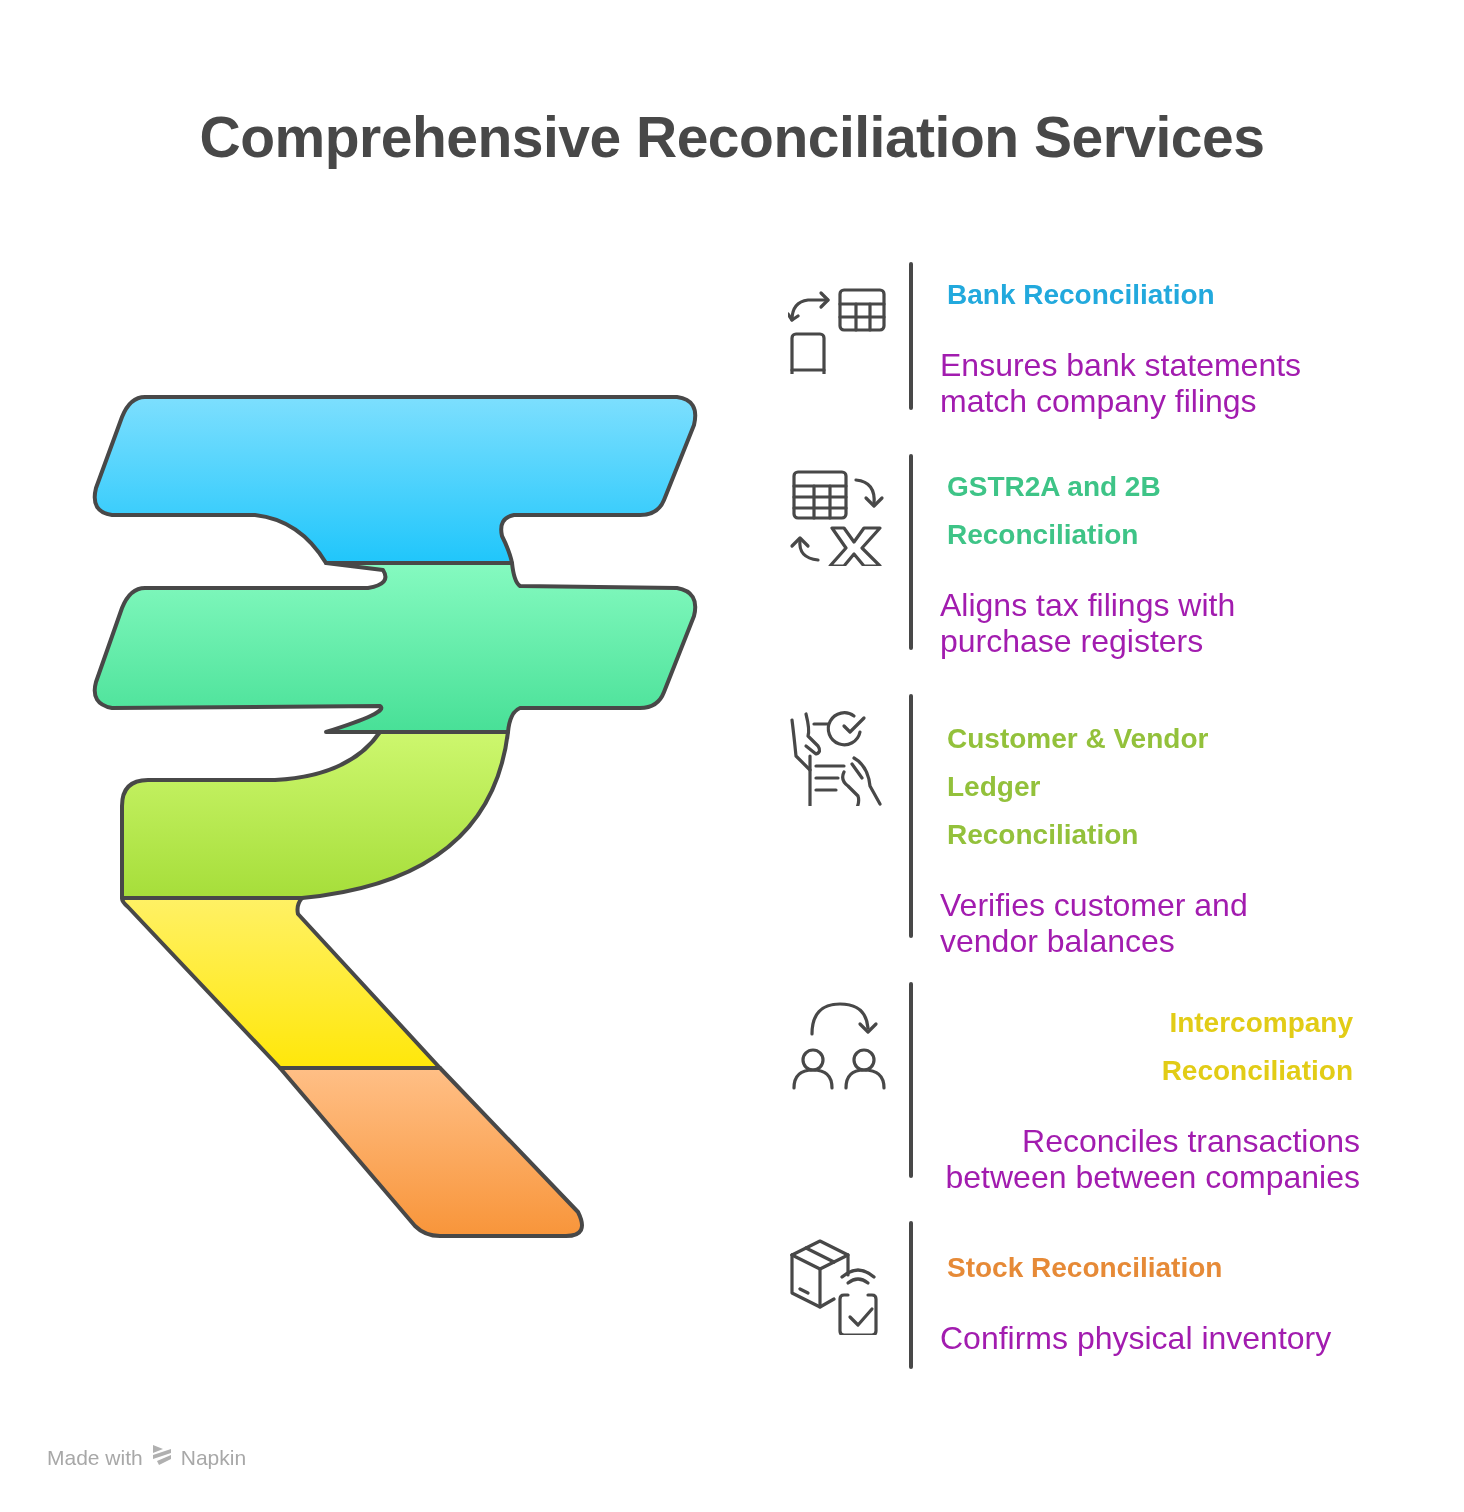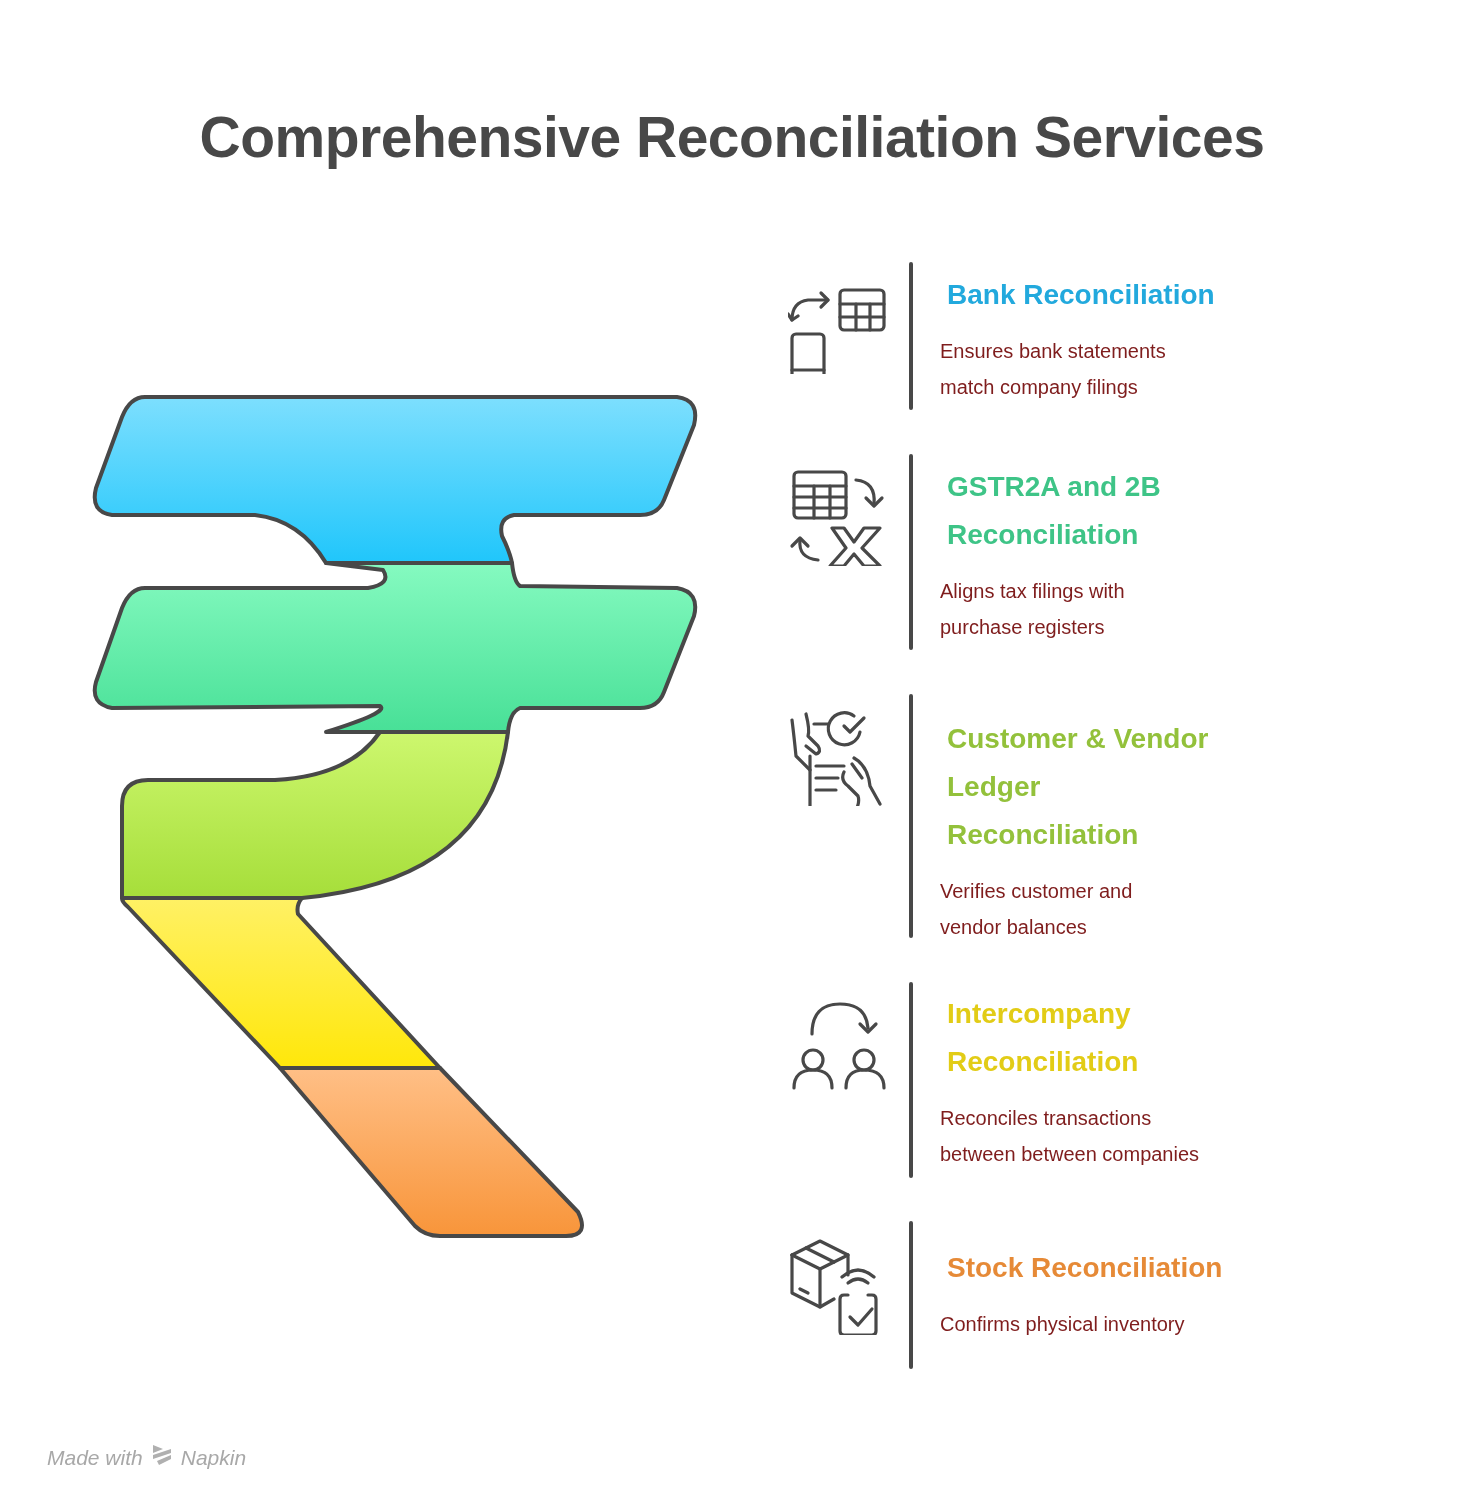--- a/index.html
+++ b/index.html
@@ -14,7 +14,7 @@
   .divider { position: absolute; left: 129px; width: 4px; background: #484848; border-radius: 2px; }
   .item-text { position: absolute; left: 160px; width: 420px; }
   .item-title { font-size: 28px; font-weight: 700; line-height: 48px; margin: 7px; }
-  .item-desc { font-size: 20px; line-height: 36px; color: #7f1d1d; margin-top: 14px; }
+  .item-desc { font-size: 32px; line-height: 36px; color: #a21caf; margin-top: 28px; }
   .footer { position: absolute; left: 47px; top: 1443px; font-size: 21px; color: #a8a8a8;
             display: flex; align-items: center; gap: 8px; font-style: italic; }
   .footer svg { width: 22px; height: 24px; }

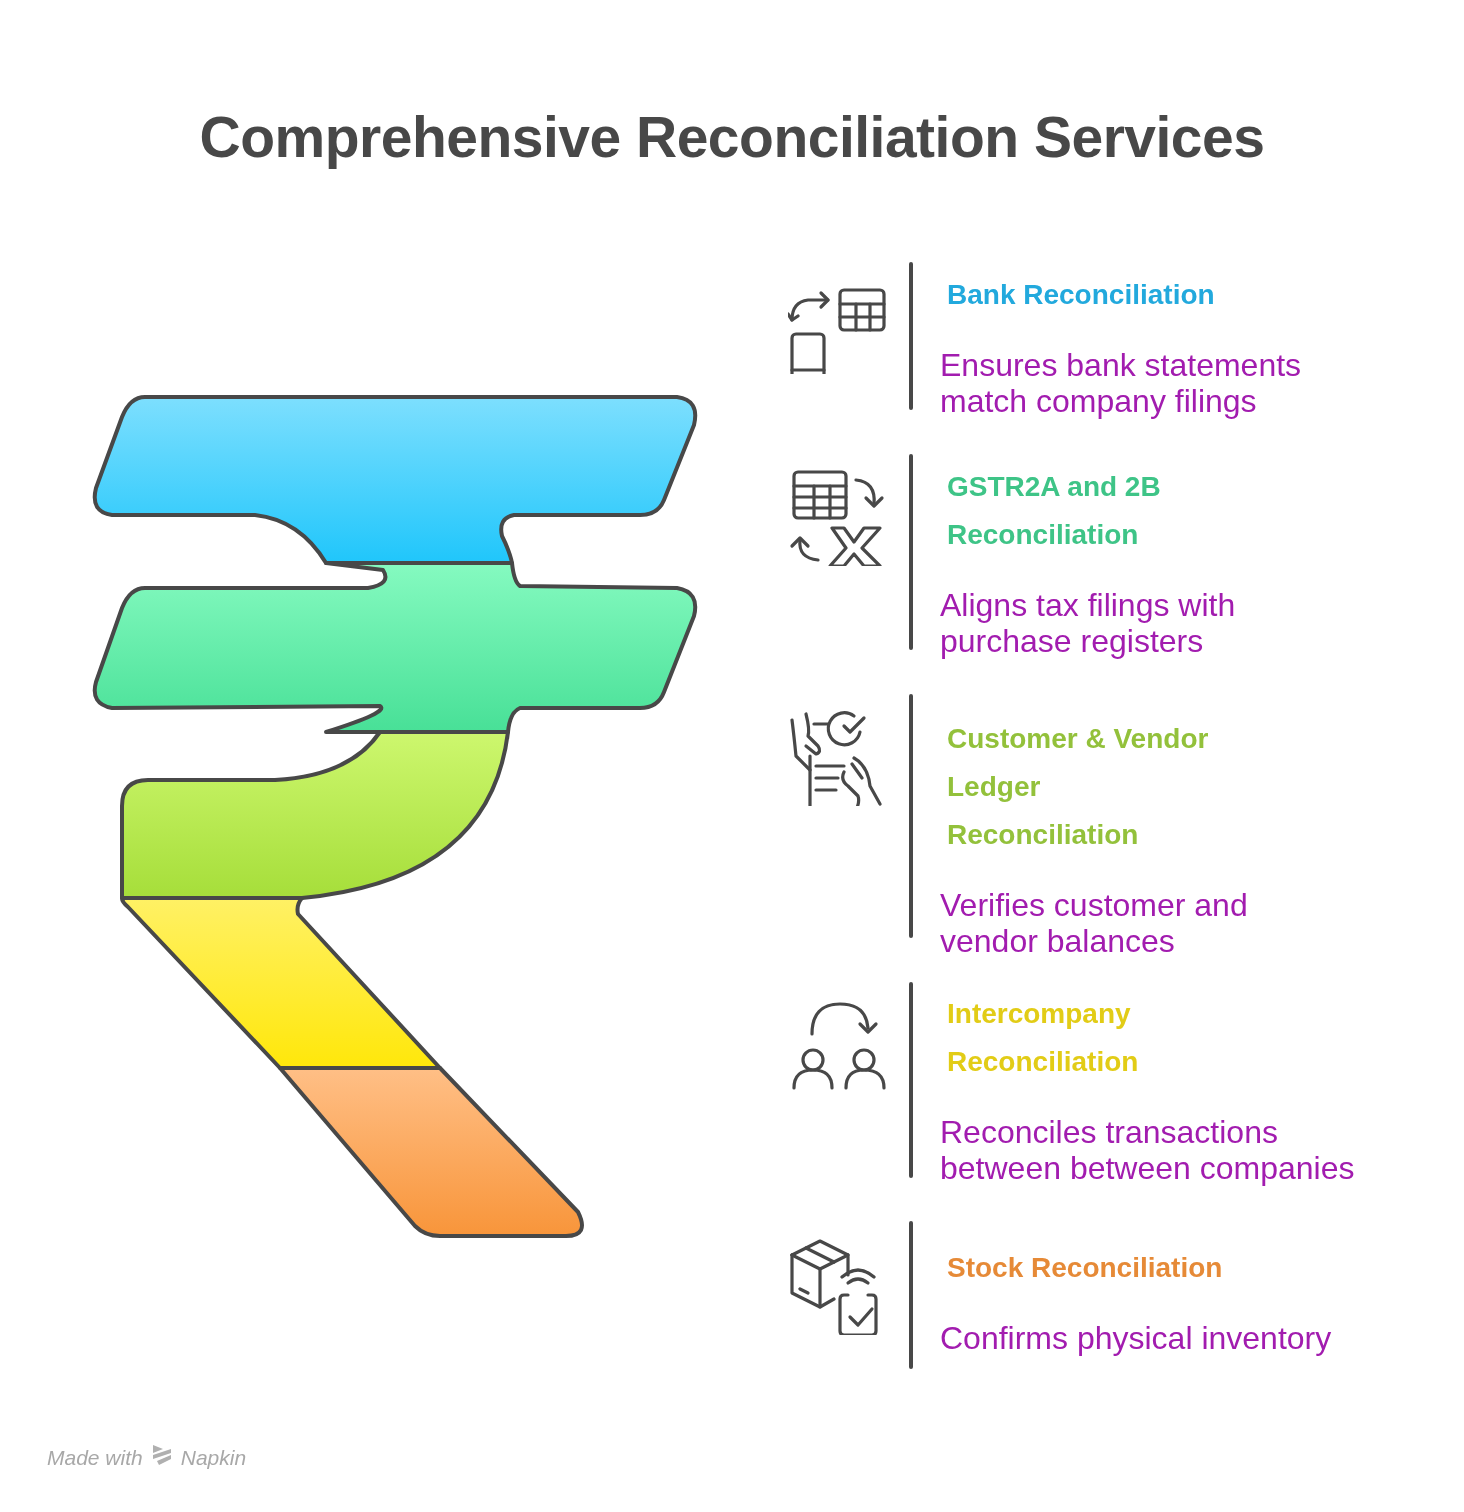--- a/index.html
+++ b/index.html
@@ -160,7 +160,7 @@
     </svg>
   </div>
   <div class="divider" style="top:0;height:196px;"></div>
-  <div class="item-text" style="top:1px;">
+  <div class="item-text" style="top:10px;text-align:right;">
     <div class="item-title" style="color:#e2cc16;">
         <div>Intercompany</div>
         <div>Reconciliation</div>

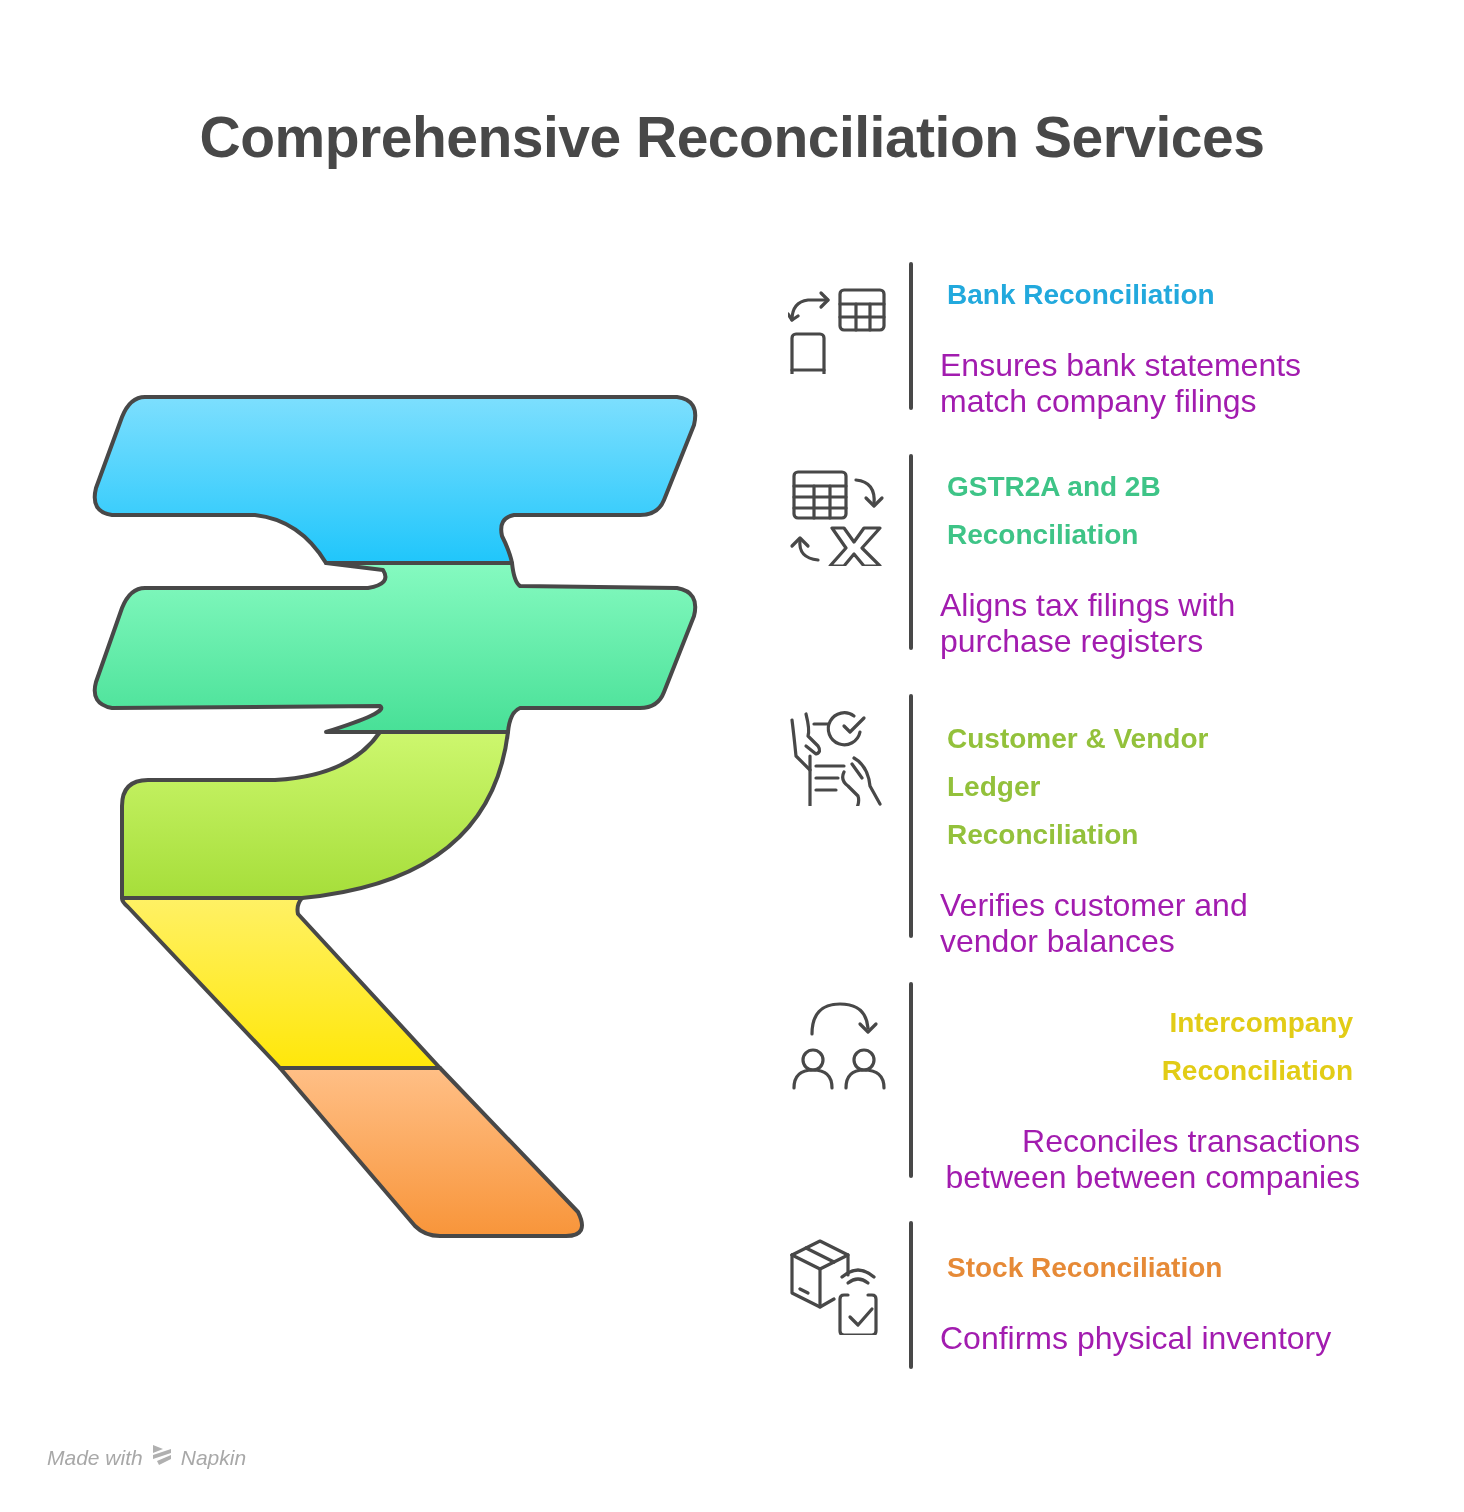--- a/index.html
+++ b/index.html
@@ -16,7 +16,7 @@
   .item-title { font-size: 28px; font-weight: 700; line-height: 48px; margin: 7px; }
   .item-desc { font-size: 32px; line-height: 36px; color: #a21caf; margin-top: 28px; }
   .footer { position: absolute; left: 47px; top: 1443px; font-size: 21px; color: #a8a8a8;
-            display: flex; align-items: center; gap: 8px; font-style: italic; }
+            display: flex; align-items: center; gap: 8px; }
   .footer svg { width: 22px; height: 24px; }
 </style>
 </head>

